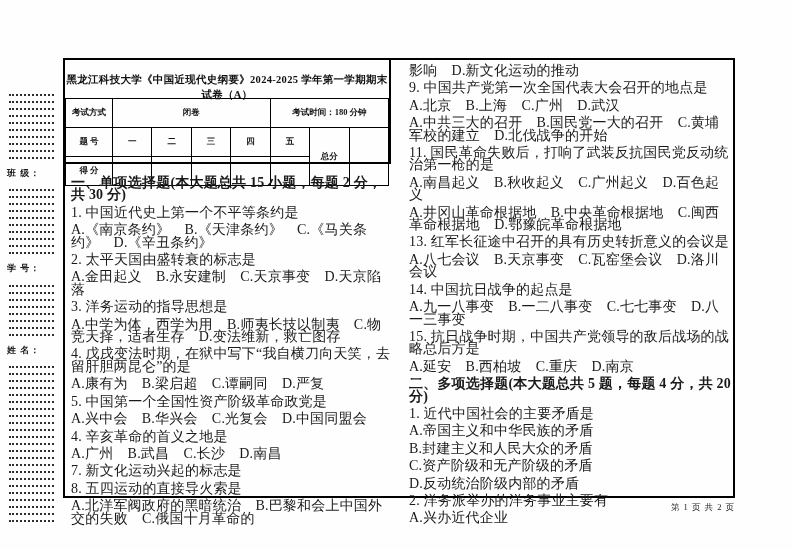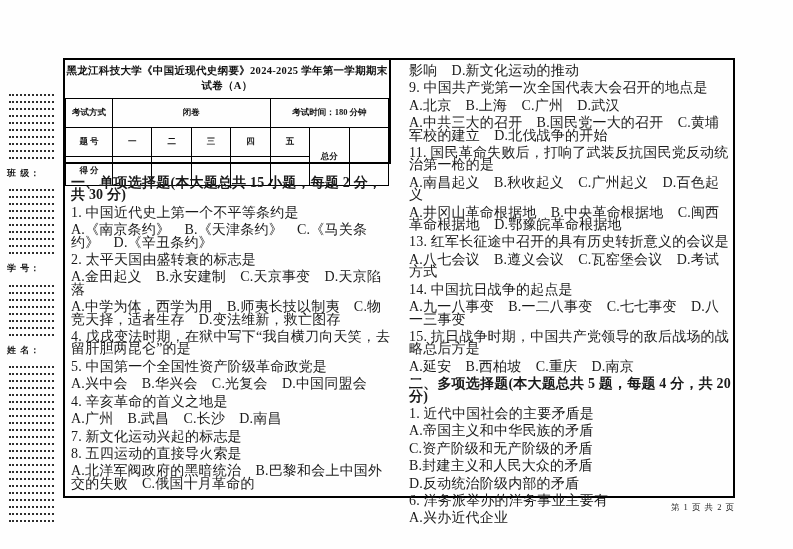--- a/index.html
+++ b/index.html
@@ -21,7 +21,7 @@
   
   .header-box { position: absolute; left: 0; top: 0; width: 326px; height: 104px;
     border-right: 2px solid #000; border-bottom: 2px solid #000; }
-  .title { height: 38px; padding-top: 3px; text-align: center; font-weight: bold;
+  .title { height: 38px; padding-top: 12px; text-align: center; font-weight: bold;
     font-size: 10.5px; line-height: 15px; letter-spacing: 0.3px; color: #111; }
 
   table.info { border-collapse: collapse; width: 100%; table-layout: fixed; }

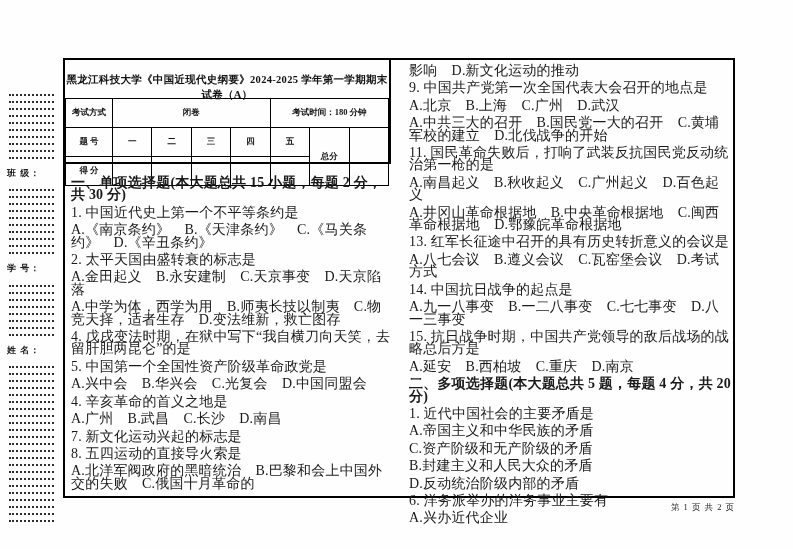--- a/index.html
+++ b/index.html
@@ -179,7 +179,7 @@
         <p class="qline">A.南昌起义　B.秋收起义　C.广州起义　D.百色起义</p>
         <p class="qline">A.井冈山革命根据地　B.中央革命根据地　C.闽西革命根据地　D.鄂豫皖革命根据地</p>
         <p class="qline">13. 红军长征途中召开的具有历史转折意义的会议是</p>
-        <p class="qline">A.八七会议　B.遵义会议　C.瓦窑堡会议　D.考试方式</p>
+        <p class="qline">A.八七会议　B.天京事变　C.瓦窑堡会议　D.洛川会议</p>
         <p class="qline">14. 中国抗日战争的起点是</p>
         <p class="qline">A.九一八事变　B.一二八事变　C.七七事变　D.八一三事变</p>
         <p class="qline">15. 抗日战争时期，中国共产党领导的敌后战场的战略总后方是</p>

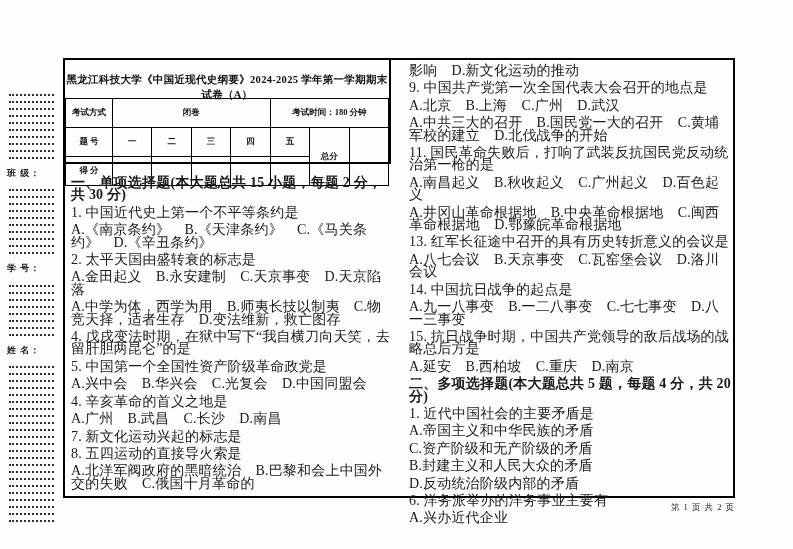--- a/index.html
+++ b/index.html
@@ -159,6 +159,7 @@
         <p class="qline">A.《南京条约》　B.《天津条约》　C.《马关条约》　D.《辛丑条约》</p>
         <p class="qline">2. 太平天国由盛转衰的标志是</p>
         <p class="qline">A.金田起义　B.永安建制　C.天京事变　D.天京陷落</p>
+        <p class="qline">3. 洋务运动的指导思想是</p>
         <p class="qline">A.中学为体，西学为用　B.师夷长技以制夷　C.物竞天择，适者生存　D.变法维新，救亡图存</p>
         <p class="qline">4. 戊戌变法时期，在狱中写下“我自横刀向天笑，去留肝胆两昆仑”的是</p>
         <p class="qline">5. 中国第一个全国性资产阶级革命政党是</p>

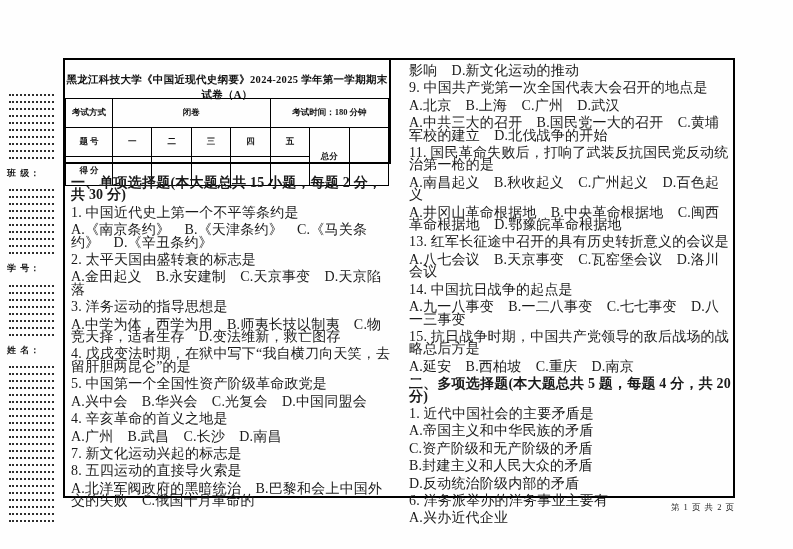--- a/index.html
+++ b/index.html
@@ -162,6 +162,7 @@
         <p class="qline">3. 洋务运动的指导思想是</p>
         <p class="qline">A.中学为体，西学为用　B.师夷长技以制夷　C.物竞天择，适者生存　D.变法维新，救亡图存</p>
         <p class="qline">4. 戊戌变法时期，在狱中写下“我自横刀向天笑，去留肝胆两昆仑”的是</p>
+        <p class="qline">A.康有为　B.梁启超　C.谭嗣同　D.严复</p>
         <p class="qline">5. 中国第一个全国性资产阶级革命政党是</p>
         <p class="qline">A.兴中会　B.华兴会　C.光复会　D.中国同盟会</p>
         <p class="qline">4. 辛亥革命的首义之地是</p>

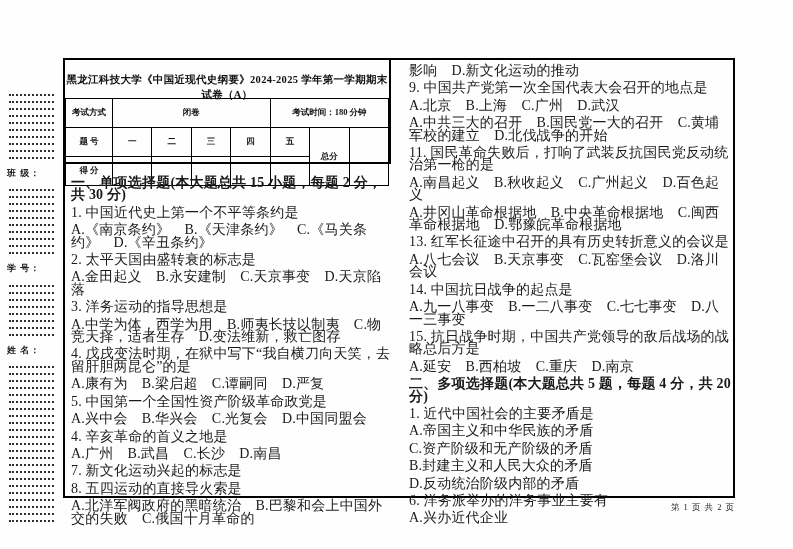--- a/index.html
+++ b/index.html
@@ -189,8 +189,8 @@
         <p class="qline bold">二、多项选择题(本大题总共 5 题，每题 4 分，共 20 分)</p>
         <p class="qline">1. 近代中国社会的主要矛盾是</p>
         <p class="qline">A.帝国主义和中华民族的矛盾</p>
+        <p class="qline">B.封建主义和人民大众的矛盾</p>
         <p class="qline">C.资产阶级和无产阶级的矛盾</p>
-        <p class="qline">B.封建主义和人民大众的矛盾</p>
         <p class="qline">D.反动统治阶级内部的矛盾</p>
         <p class="qline">6. 洋务派举办的洋务事业主要有</p>
         <p class="qline">A.兴办近代企业</p>

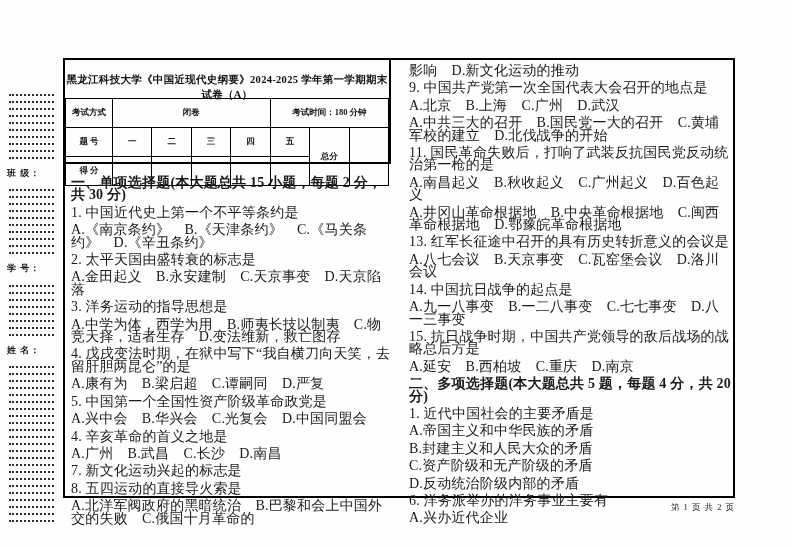--- a/index.html
+++ b/index.html
@@ -192,7 +192,7 @@
         <p class="qline">B.封建主义和人民大众的矛盾</p>
         <p class="qline">C.资产阶级和无产阶级的矛盾</p>
         <p class="qline">D.反动统治阶级内部的矛盾</p>
-        <p class="qline">6. 洋务派举办的洋务事业主要有</p>
+        <p class="qline">2. 洋务派举办的洋务事业主要有</p>
         <p class="qline">A.兴办近代企业</p>
       </div>
 

